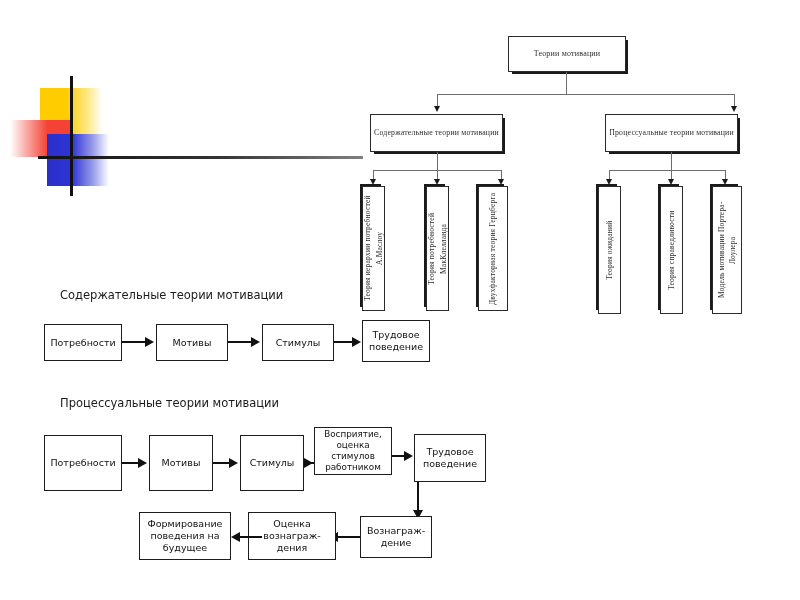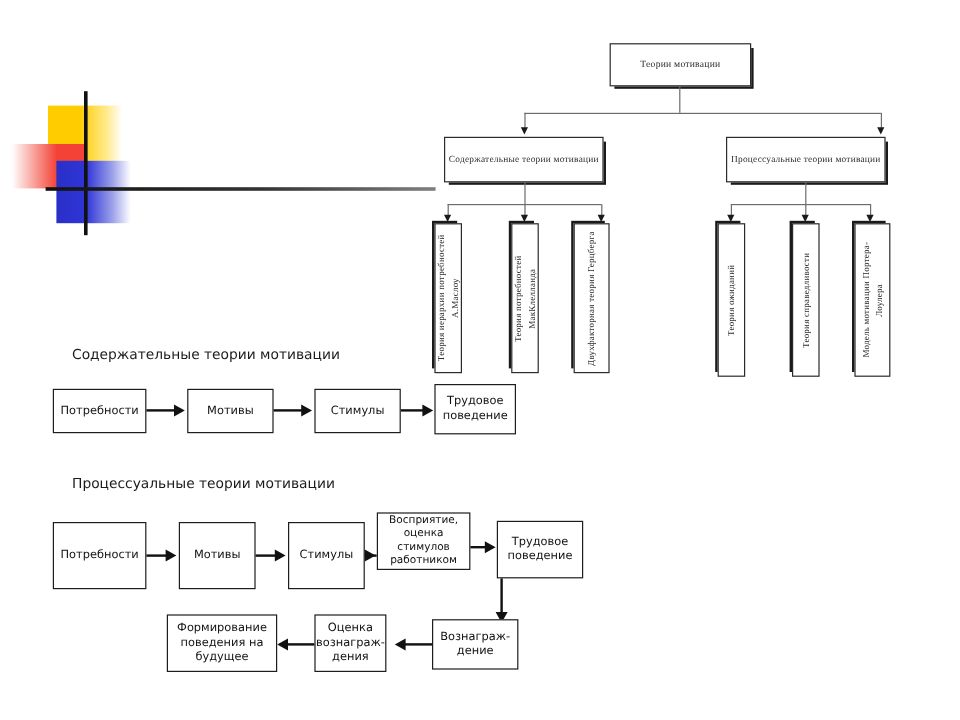--- a/index.html
+++ b/index.html
@@ -229,7 +229,7 @@
     <div class="fline h" style="left:336px; top:536px; width:24px;"></div>
     <div class="ar-left" style="left:329px; top:532px;"></div>
 
-    <div class="fbox" style="left:262px; top:512px; width:60px; height:48px;">Оценка вознаграж-дения</div>
+    <div class="fbox" style="left:248px; top:512px; width:88px; height:48px;">Оценка вознаграж-дения</div>
     <div class="fline h" style="left:238px; top:536px; width:24px;"></div>
     <div class="ar-left" style="left:231px; top:532px;"></div>
 

